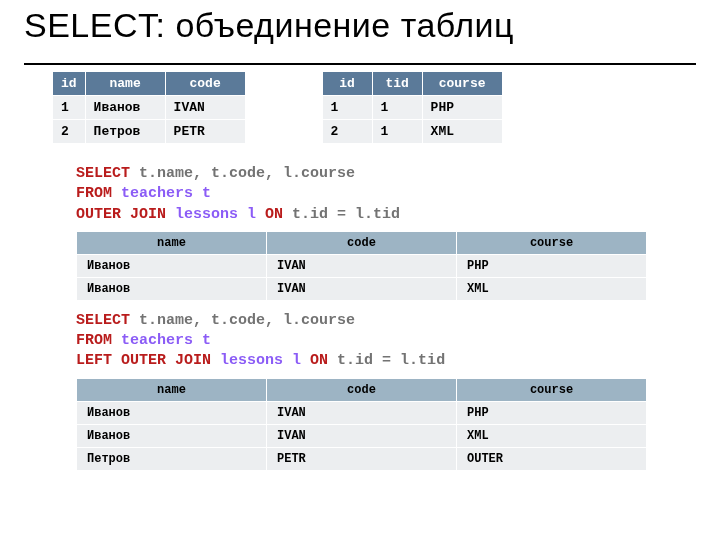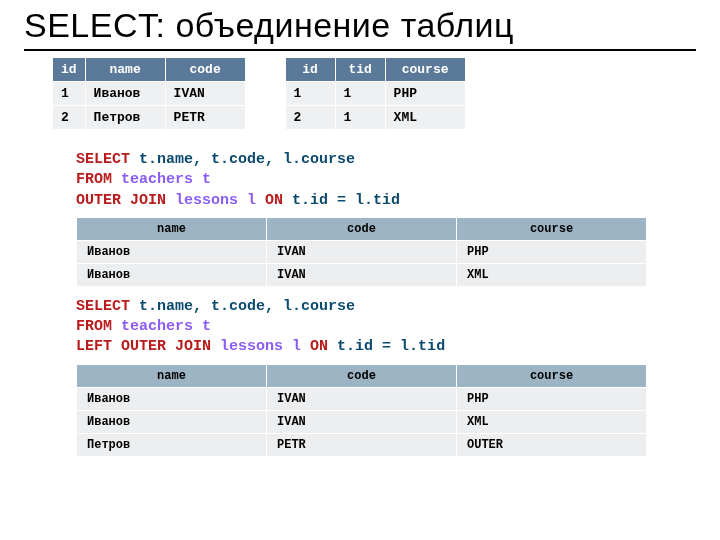--- a/index.html
+++ b/index.html
@@ -17,7 +17,7 @@
     font-weight: 400;
     margin: 6px 0 6px 0;
     border-bottom: 2px solid #000;
-    padding-bottom: 4px;
+    padding-bottom: 18px;
     letter-spacing: 0.5px;
   }
   .top-tables {

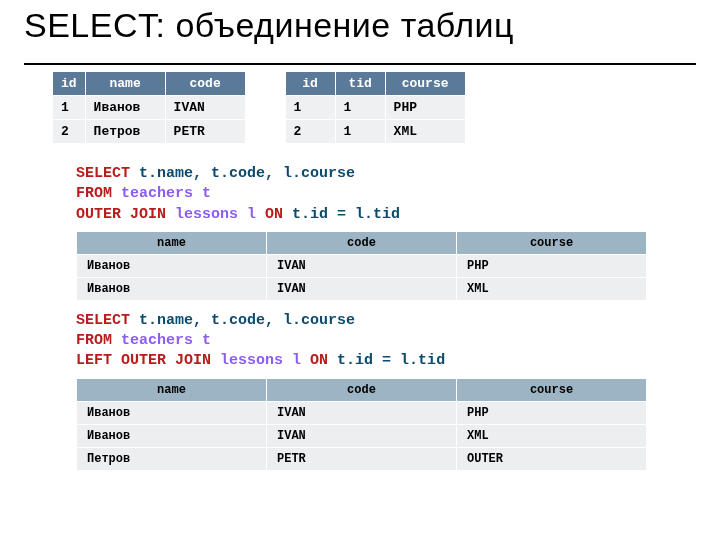--- a/index.html
+++ b/index.html
@@ -22,7 +22,7 @@
   }
   .top-tables {
     display: flex;
-    gap: 39px;
+    gap: 76px;
     padding-left: 28px;
     margin-bottom: 20px;
   }

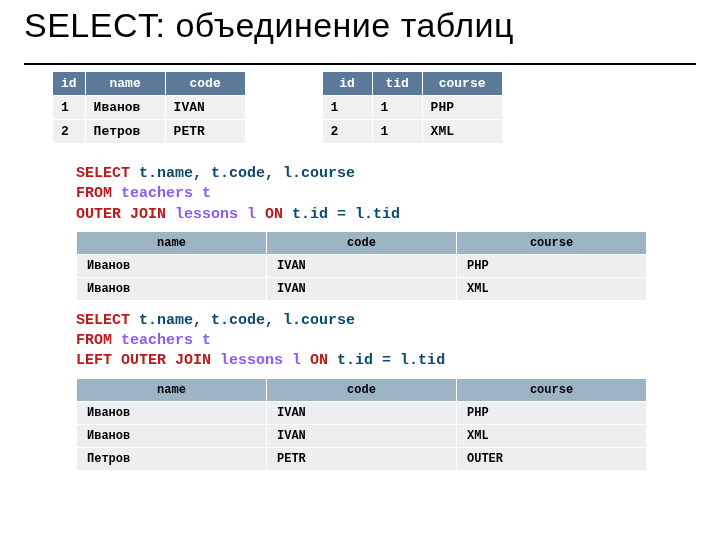--- a/index.html
+++ b/index.html
@@ -82,7 +82,7 @@
     white-space: pre;
   }
   .kw { color: #b91c1c; }
-  .op { color: #0c4a6e; }
+  .op { color: #737373; }
   .id { color: #8b5cf6; }
 </style>
 </head>

